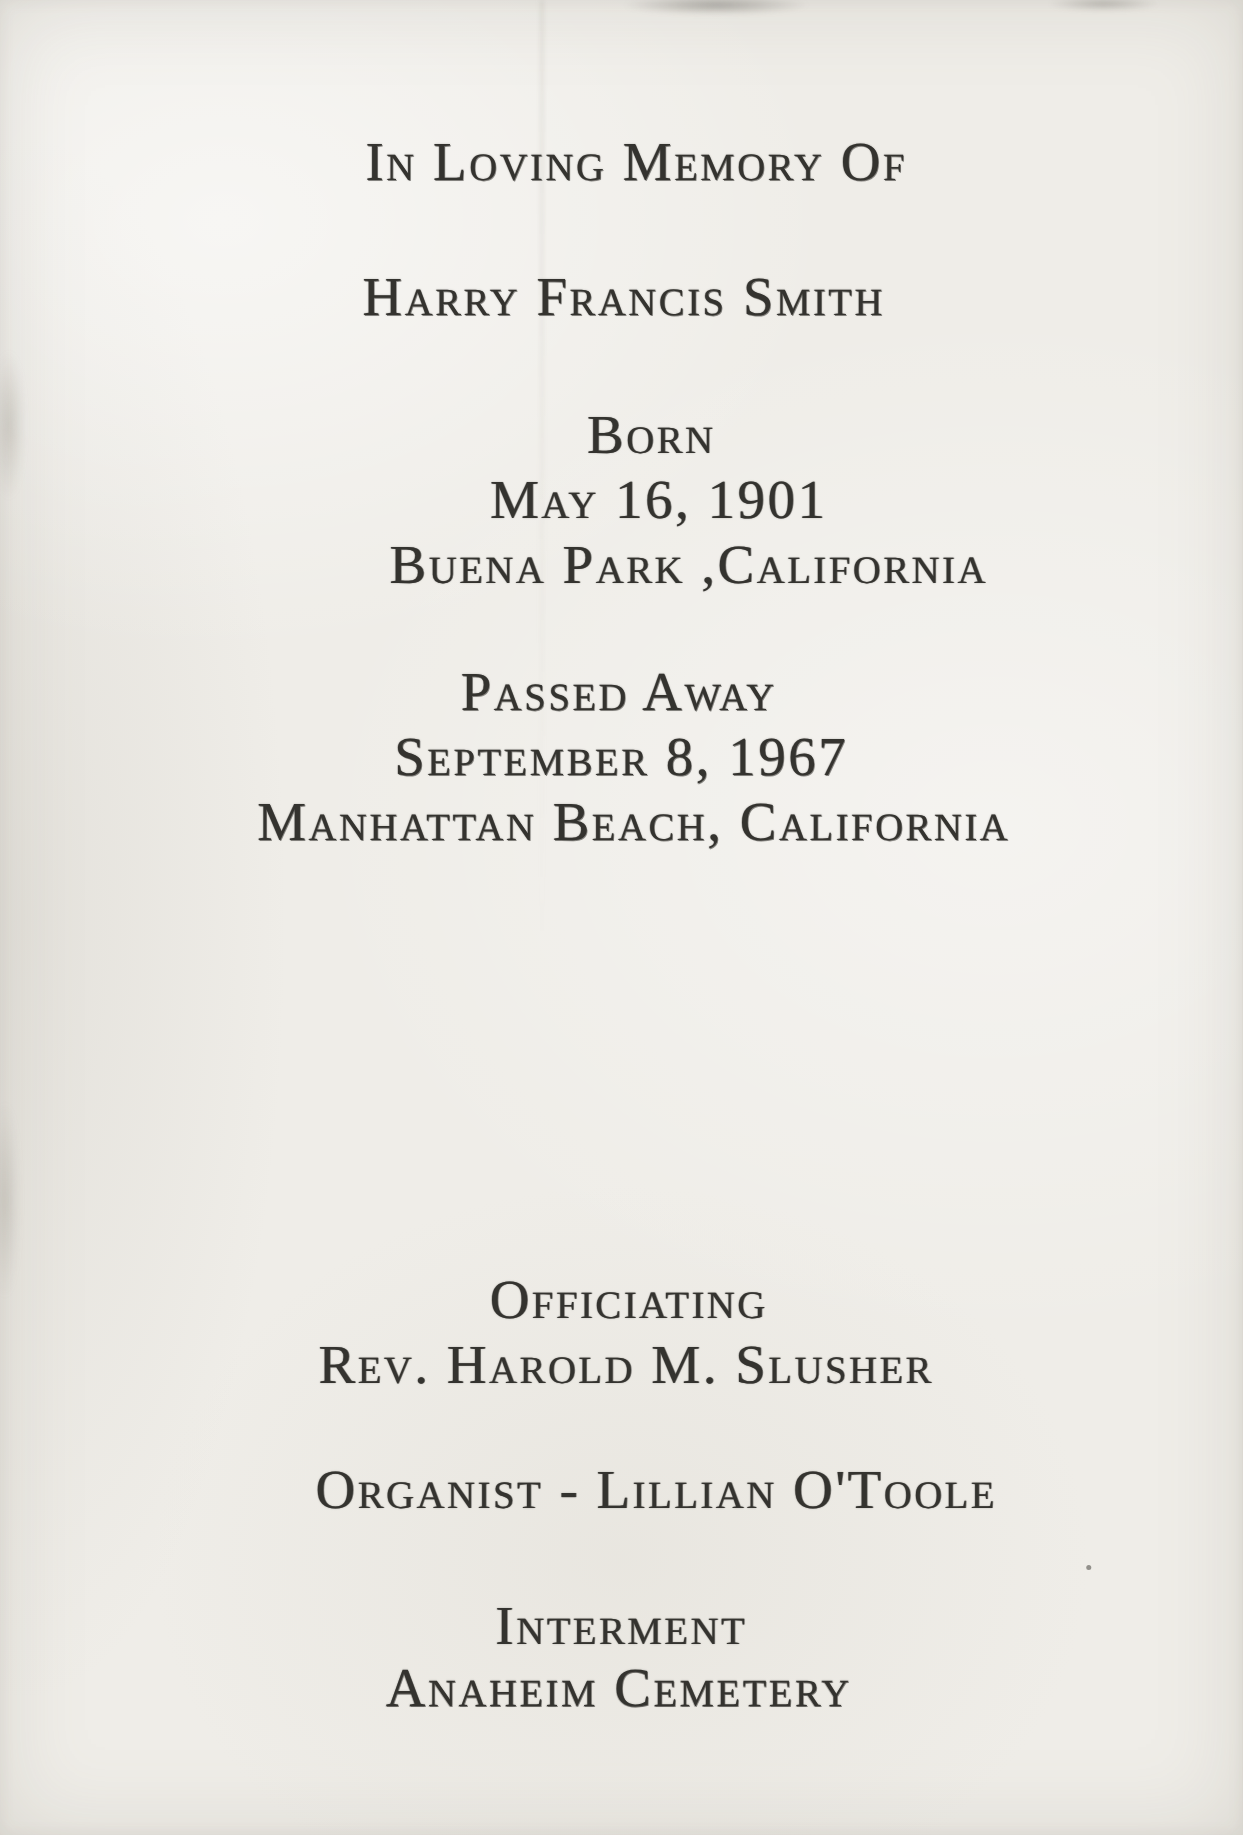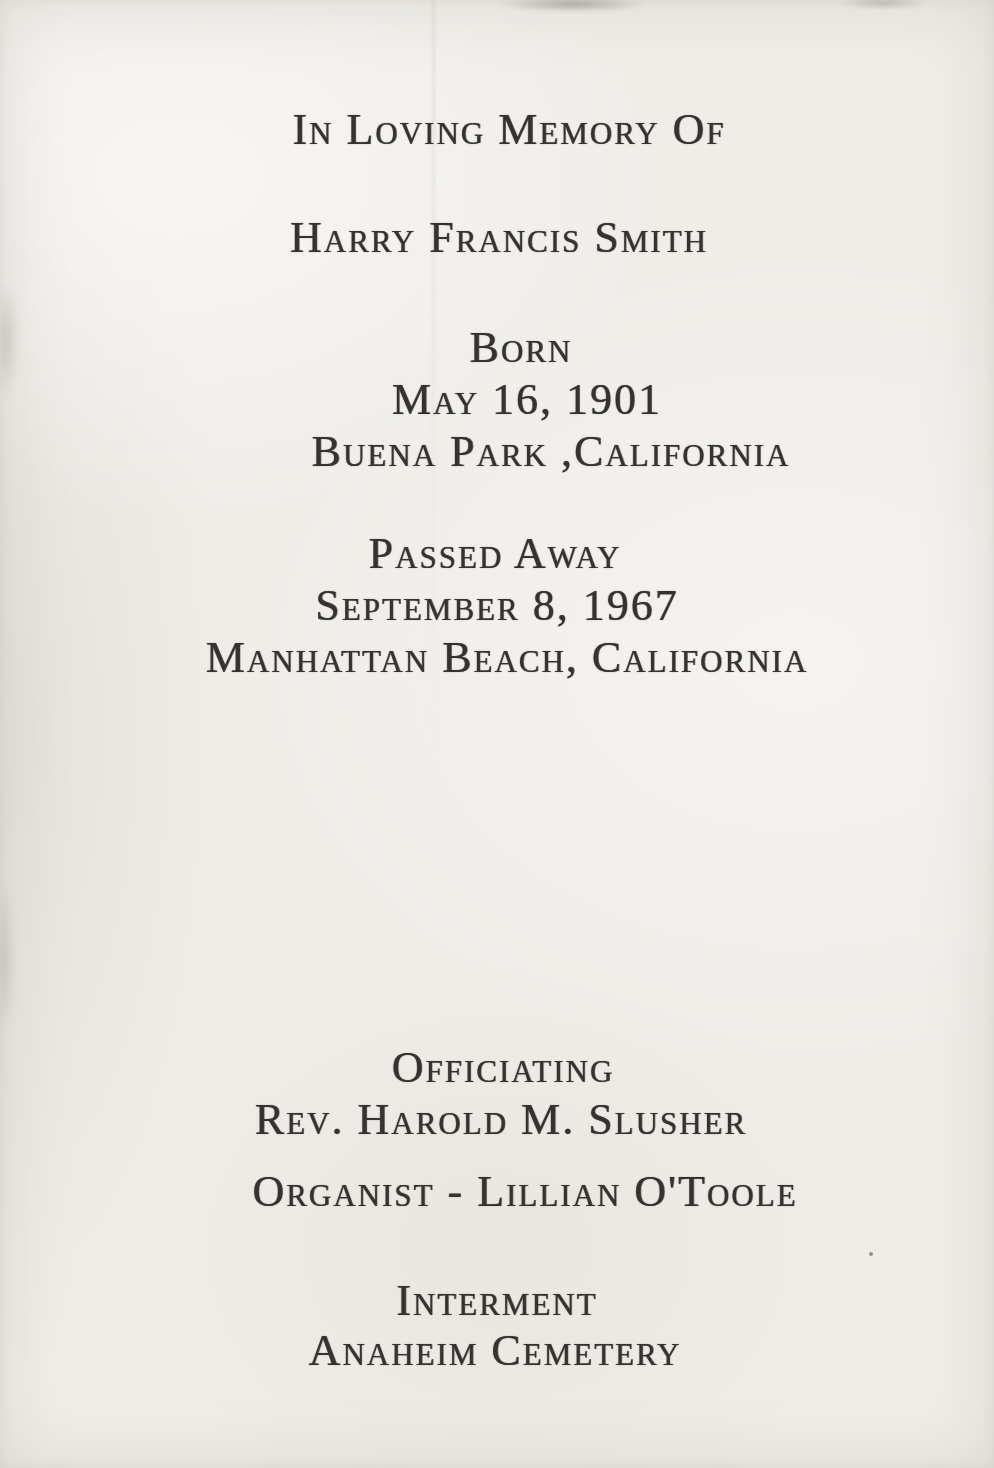--- a/index.html
+++ b/index.html
@@ -135,7 +135,7 @@
   </div>
 
 
-  <div class="section" style="top:1042px;">
+  <div class="section" style="top:1014px;">
     <span class="line" style="transform:translateX(6px);">Officiating</span>
     <span class="line" style="transform:translateX(4px);">Rev. Harold M. Slusher</span>
   </div>

